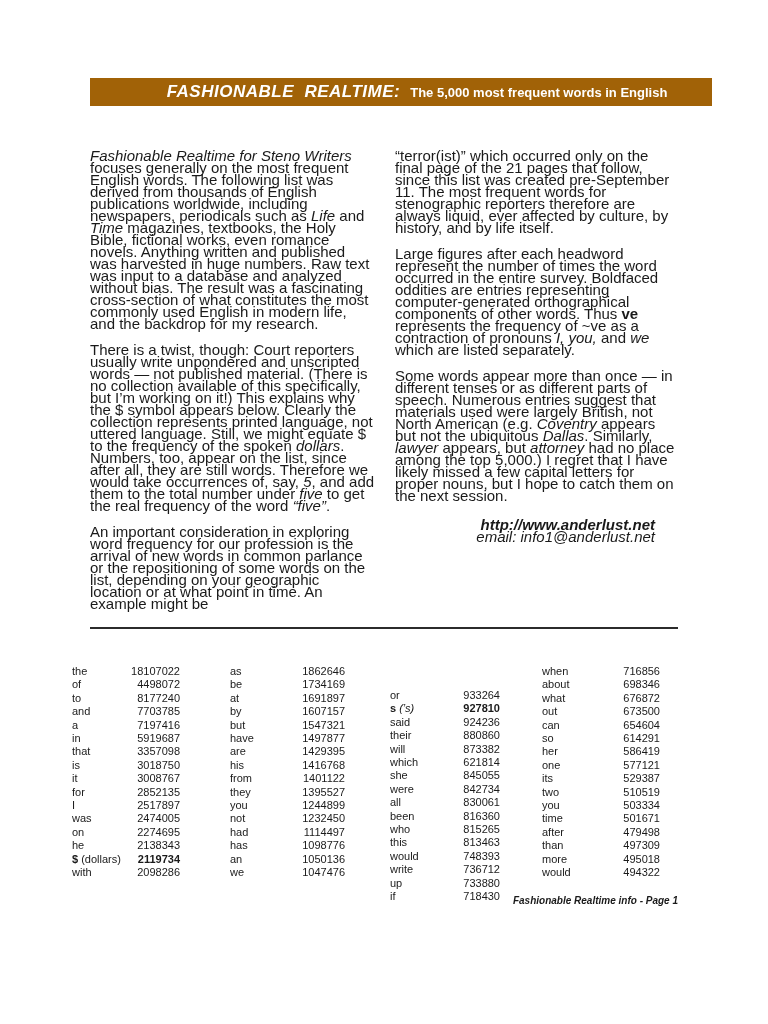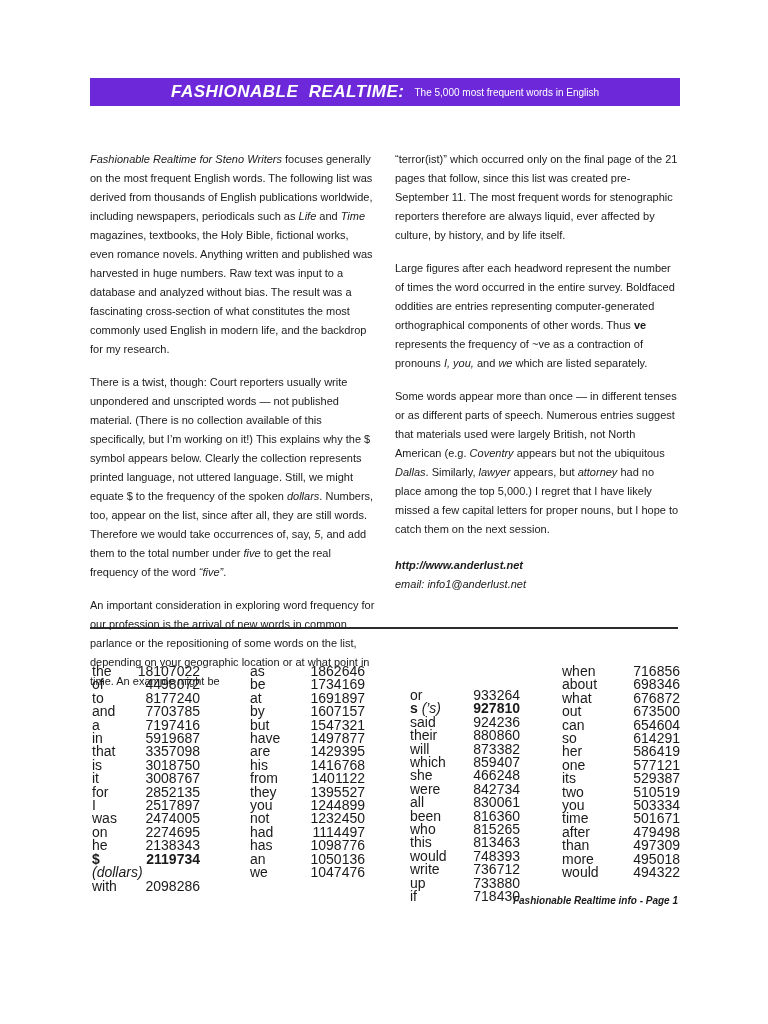--- a/index.html
+++ b/index.html
@@ -13,8 +13,8 @@
 
   .header-bar {
     position: absolute; left: 90px; top: 78px; width: 590px; height: 28px;
-    background: #6d28d9; color: #fff;
-    display: flex; align-items: center; justify-content: center; gap: 10px;
+    background: #a16207; color: #fff;
+    display: flex; align-items: center; justify-content: center; gap: 10px; padding-left: 32px;
   }
   .header-title { font-style: italic; font-weight: bold; font-size: 17px; letter-spacing: .5px; white-space: pre; }
   .header-subtitle { font-weight: normal; font-size: 10px; }

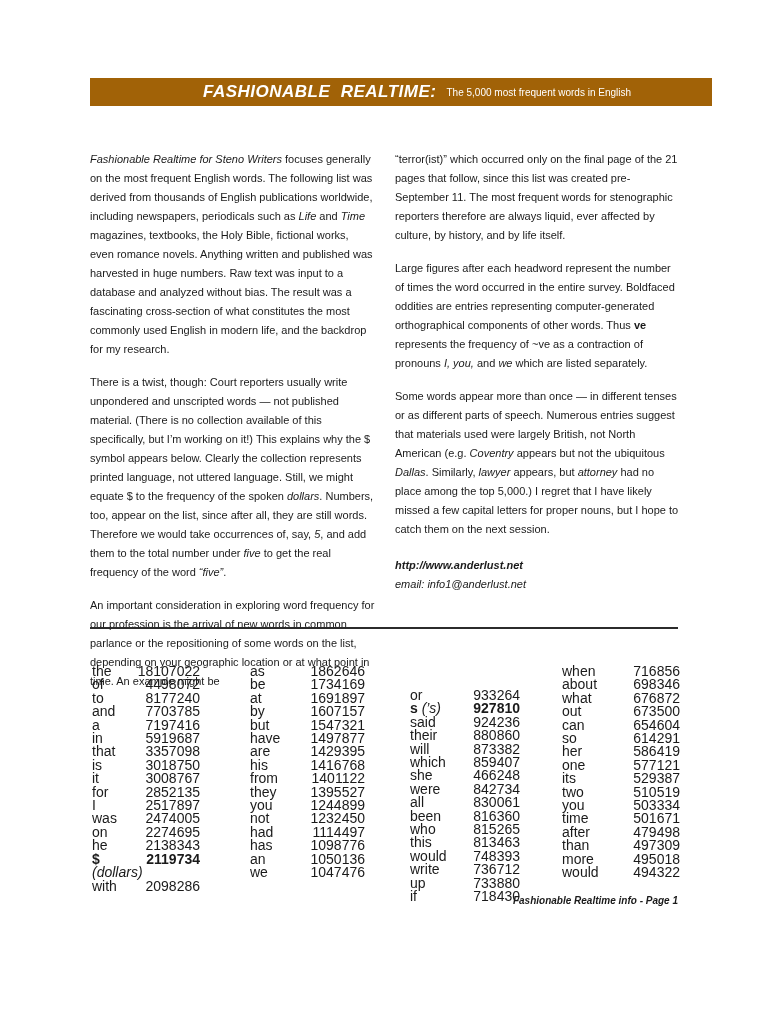--- a/index.html
+++ b/index.html
@@ -17,7 +17,7 @@
     display: flex; align-items: center; justify-content: center; gap: 10px; padding-left: 32px;
   }
   .header-title { font-style: italic; font-weight: bold; font-size: 17px; letter-spacing: .5px; white-space: pre; }
-  .header-subtitle { font-weight: normal; font-size: 10px; }
+  .header-subtitle { font-weight: bold; font-size: 13px; }
 
   .columns { position: absolute; left: 90px; top: 150px; width: 590px; display: flex; gap: 20px; }
   .col { width: 285px; font-size: 11px; line-height: 19px; }

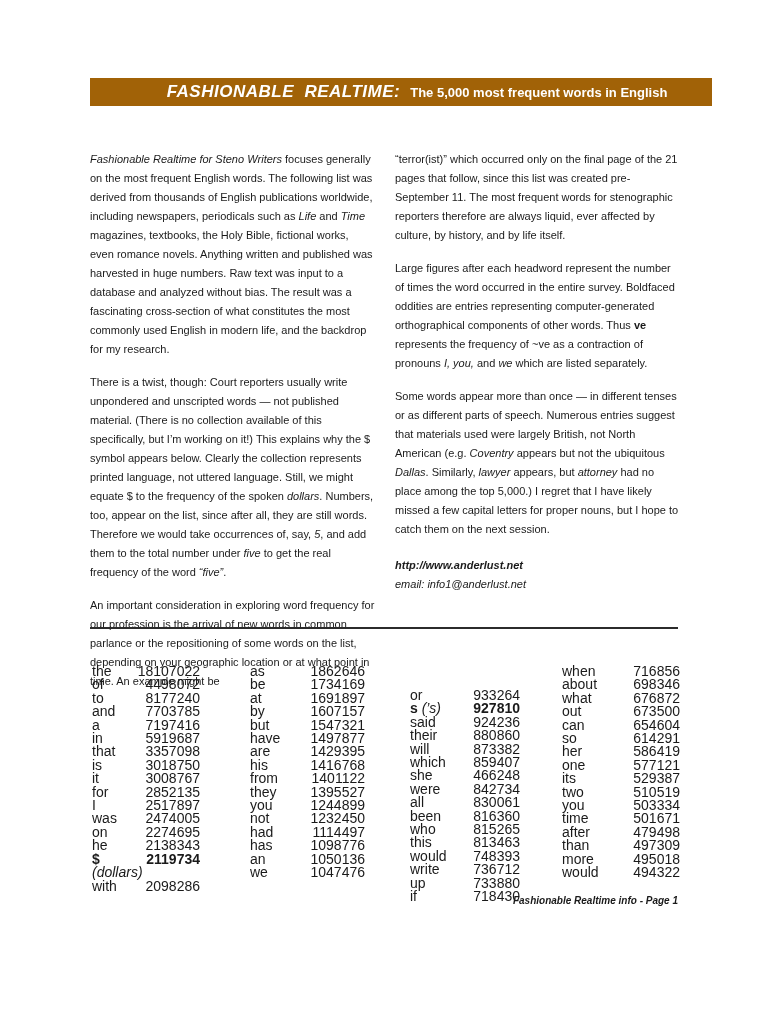--- a/index.html
+++ b/index.html
@@ -20,7 +20,7 @@
   .header-subtitle { font-weight: bold; font-size: 13px; }
 
   .columns { position: absolute; left: 90px; top: 150px; width: 590px; display: flex; gap: 20px; }
-  .col { width: 285px; font-size: 11px; line-height: 19px; }
+  .col { width: 285px; font-size: 15px; line-height: 12px; }
   .col p { margin: 0 0 14px 0; }
 
   .signature { text-align: right; font-style: italic; margin-top: 16px; }

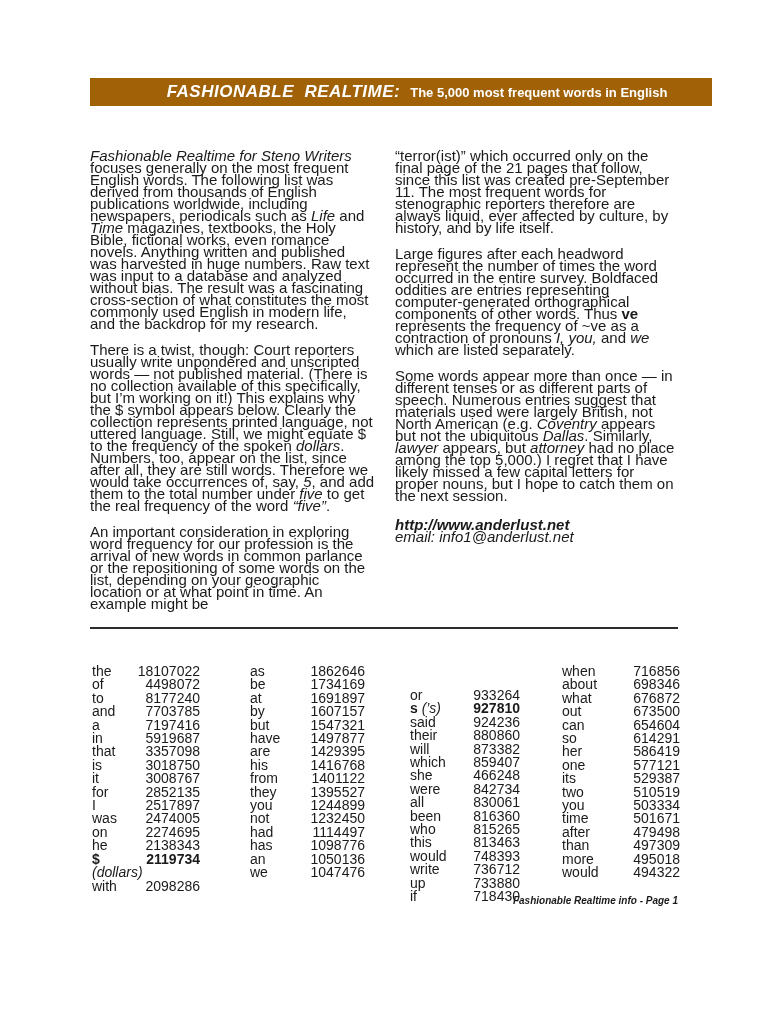--- a/index.html
+++ b/index.html
@@ -24,7 +24,7 @@
   .col p { margin: 0 0 14px 0; }
 
   .signature { text-align: right; font-style: italic; margin-top: 16px; }
-  .contact { margin-top: 17px; padding-right: 25px; font-style: italic; }
+  .contact { margin-top: 17px; text-align: right; padding-right: 25px; font-style: italic; }
   .contact .url { font-weight: bold; }
 
   .divider { position: absolute; left: 90px; top: 627px; width: 588px; border-top: 2px solid #2b2b2b; }

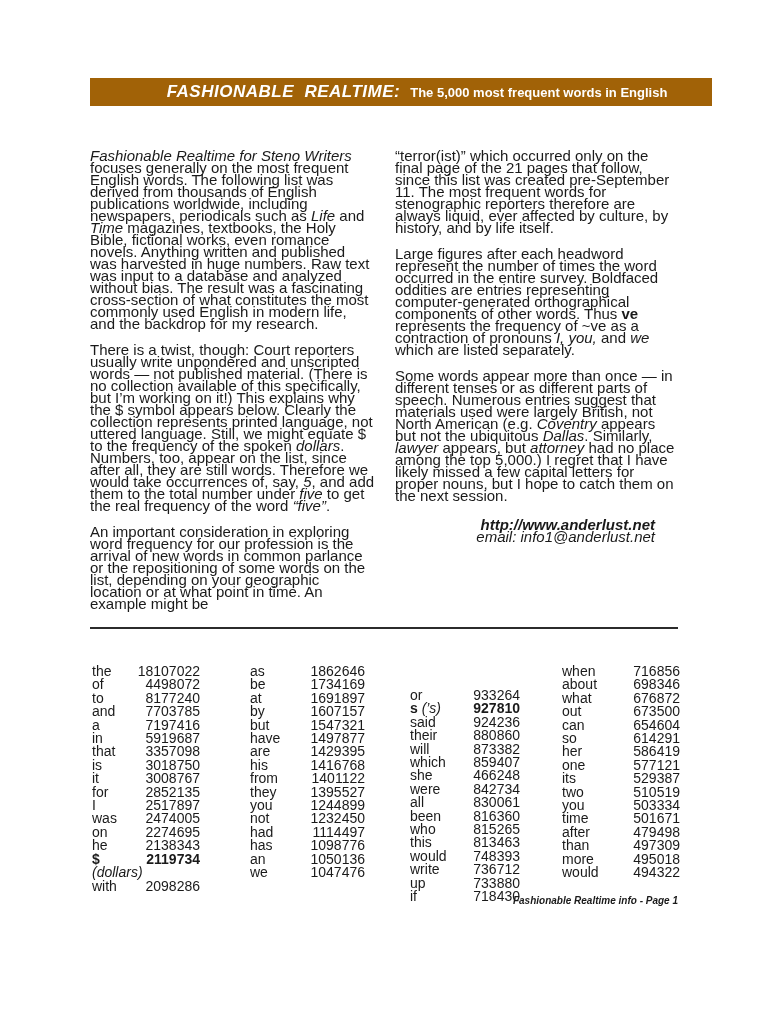--- a/index.html
+++ b/index.html
@@ -29,7 +29,7 @@
 
   .divider { position: absolute; left: 90px; top: 627px; width: 588px; border-top: 2px solid #2b2b2b; }
 
-  .wtable { position: absolute; left: 92px; top: 665px; width: 588px; display: flex; font-size: 14px; line-height: 13.4px; }
+  .wtable { position: absolute; left: 72px; top: 665px; width: 588px; display: flex; font-size: 11px; line-height: 13.4px; }
   .wcol-0 { width: 108px; margin-right: 50px; }
   .wcol-1 { width: 115px; margin-right: 45px; }
   .wcol-2 { width: 110px; margin-right: 42px; margin-top: 24px; }

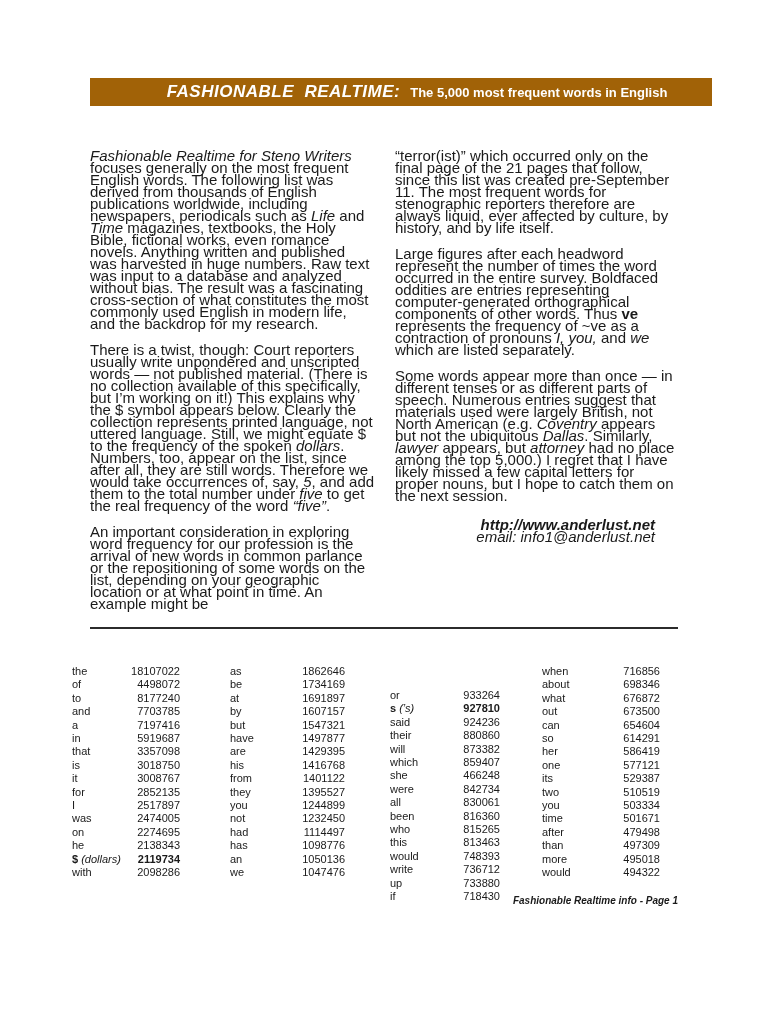--- a/index.html
+++ b/index.html
@@ -224,7 +224,7 @@
         </div>
         <div class="trow">
           <span class="tword"><span>which</span></span>
-          <span class="tval">859407</span>
+          <span class="tval">621814</span>
         </div>
         <div class="trow">
           <span class="tword"><span>she</span></span>

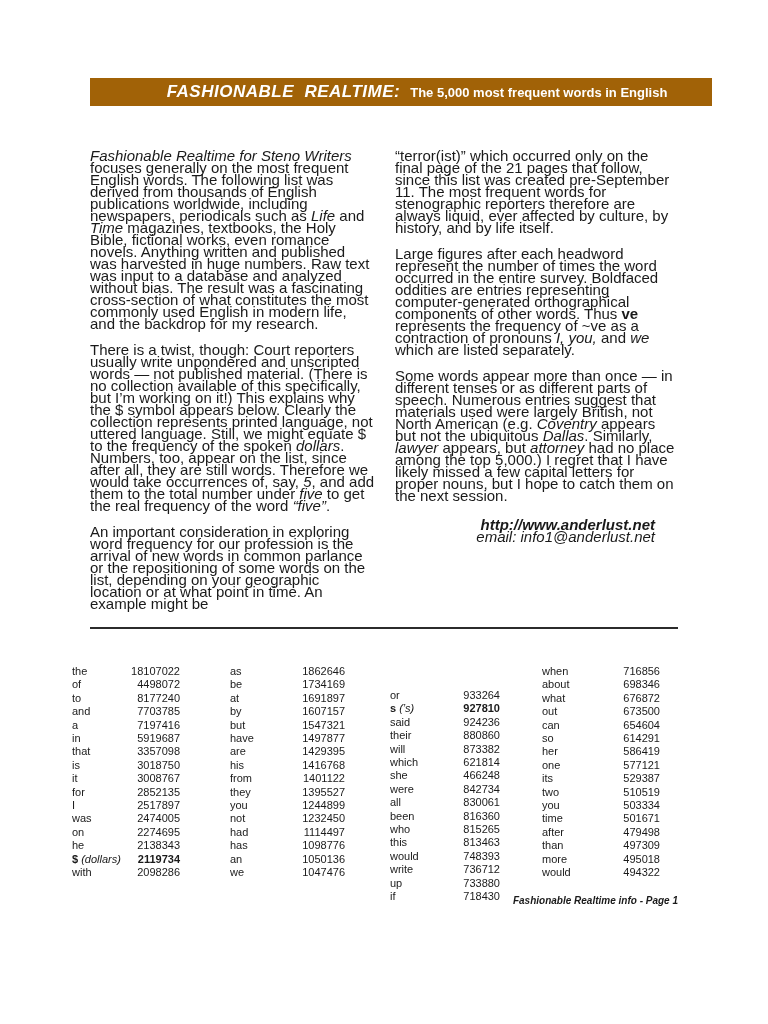--- a/index.html
+++ b/index.html
@@ -228,7 +228,7 @@
         </div>
         <div class="trow">
           <span class="tword"><span>she</span></span>
-          <span class="tval">466248</span>
+          <span class="tval">845055</span>
         </div>
         <div class="trow">
           <span class="tword"><span>were</span></span>

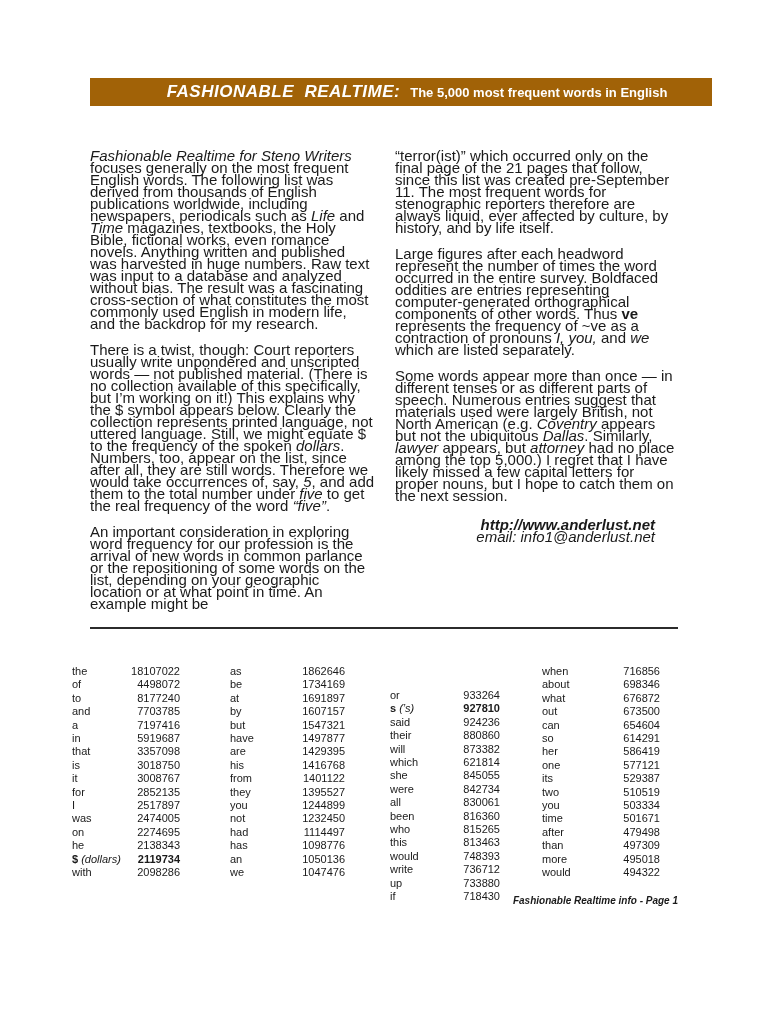--- a/index.html
+++ b/index.html
@@ -127,7 +127,7 @@
           <span class="tval">2138343</span>
         </div>
         <div class="trow">
-          <span class="tword"><span style="font-weight: bold;">$</span><span style="font-style: italic;"> (dollars)</span></span>
+          <span class="tword"><span style="font-weight: bold;">$</span><span style=""> (dollars)</span></span>
           <span class="tval" style="font-weight: bold;">2119734</span>
         </div>
         <div class="trow">

